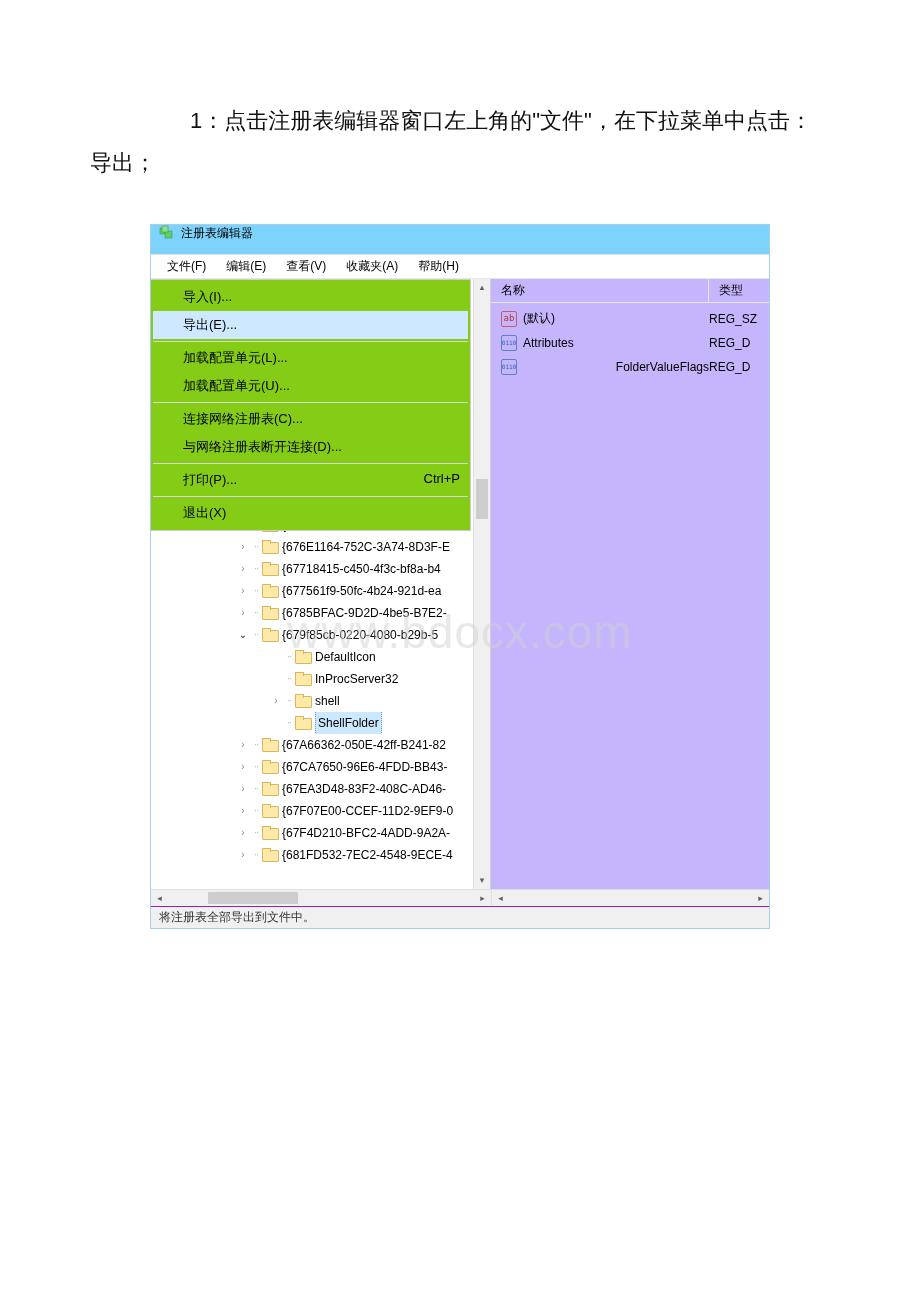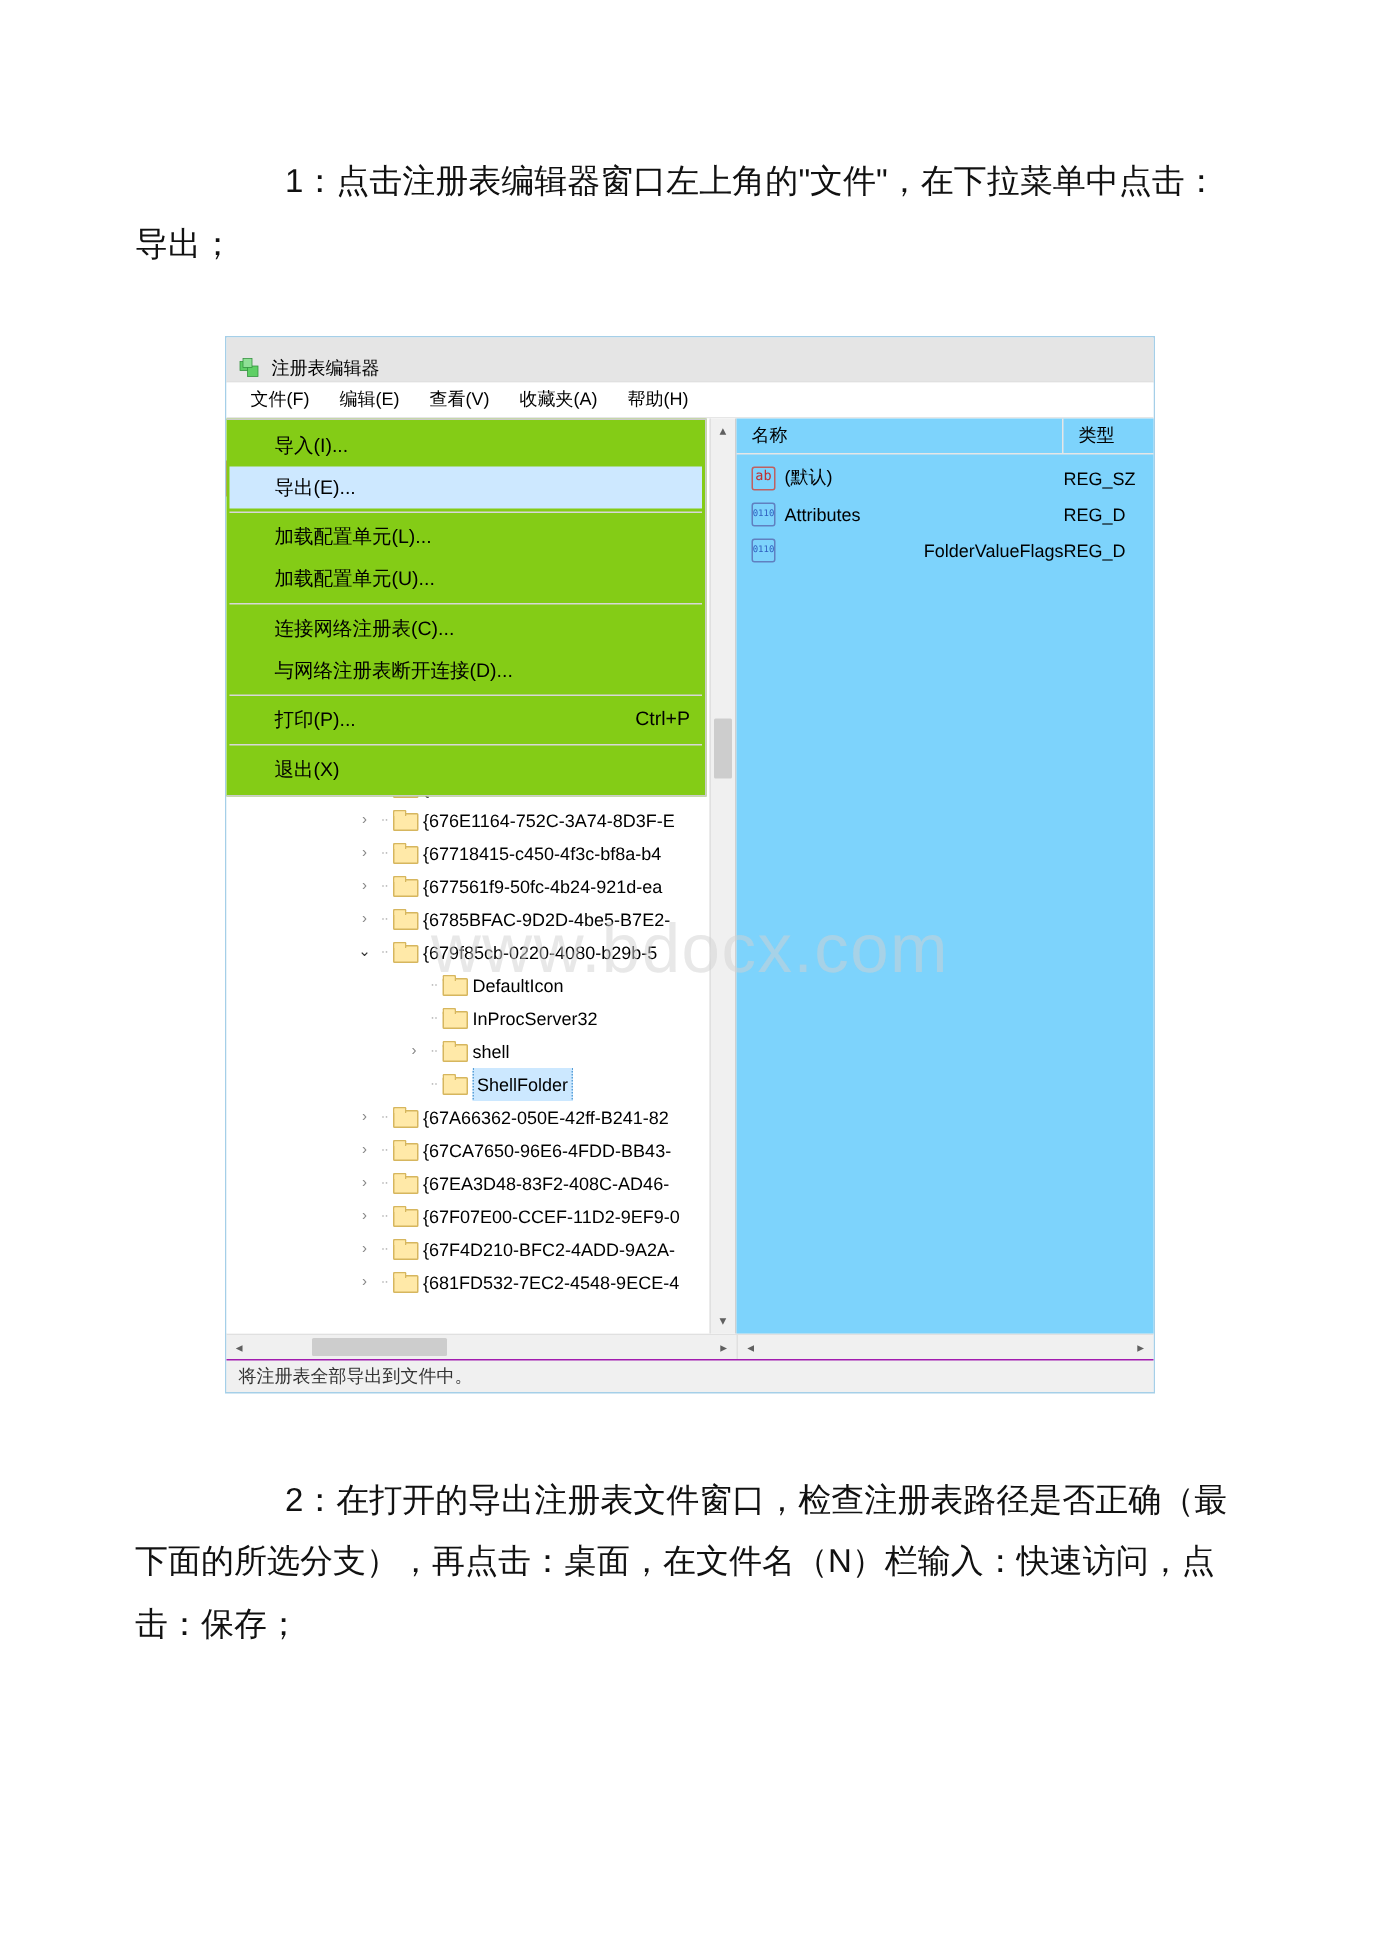--- a/index.html
+++ b/index.html
@@ -36,9 +36,9 @@
   .titlebar {
     height: 30px;
     display: flex;
-    align-items: flex-end;
+    align-items: flex-start;
     padding: 0 8px;
-    background: #e5e5e5;
+    background: #7dd3fc;
     border-bottom: 1px solid #e0e0e0;
   }
   .title-icon {

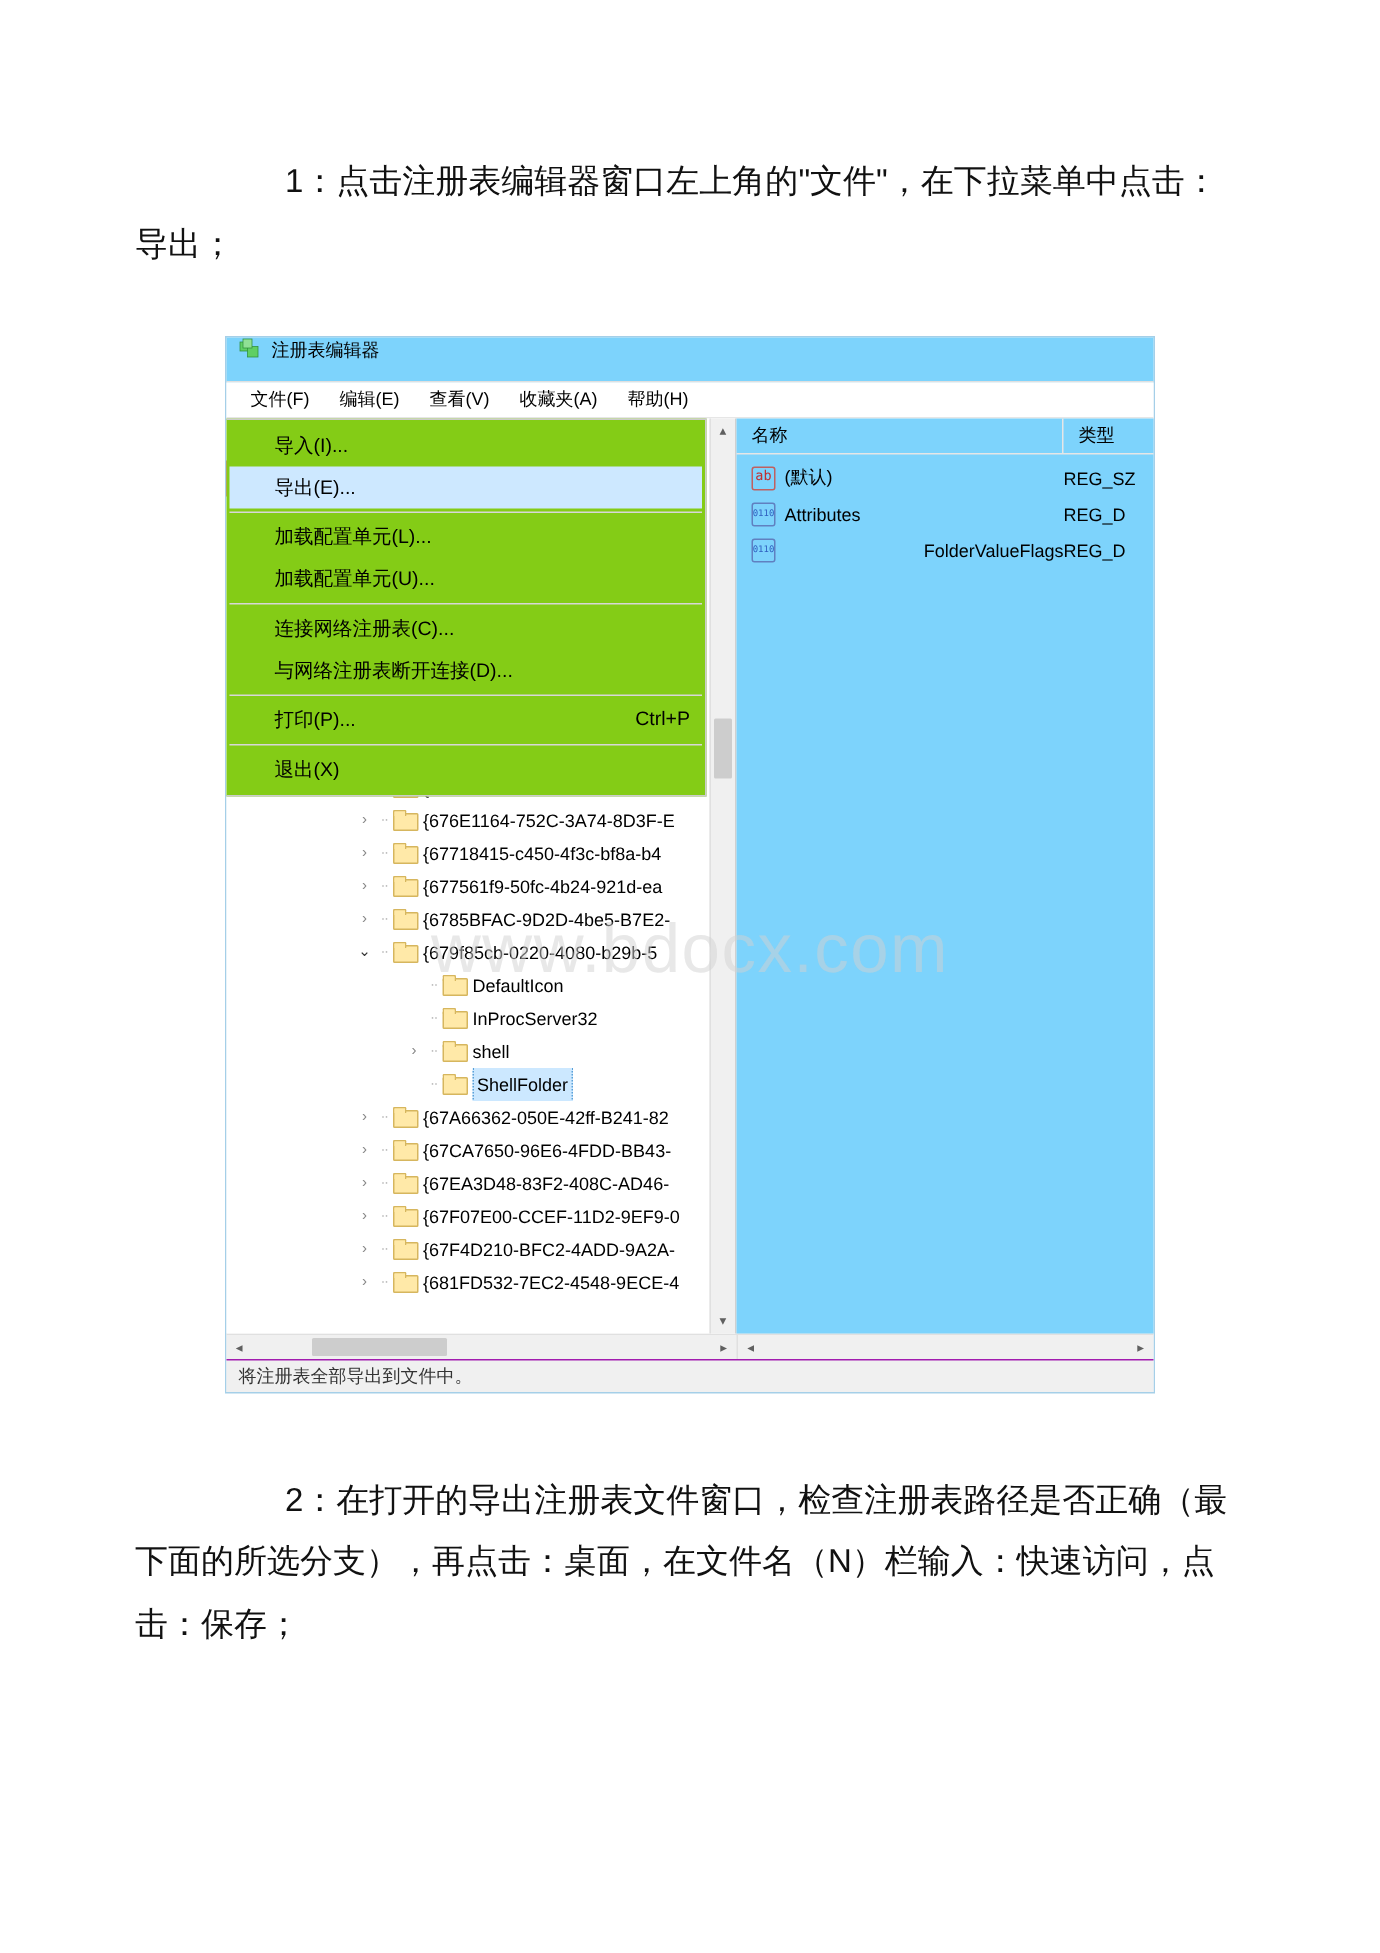--- a/index.html
+++ b/index.html
@@ -73,7 +73,7 @@
   }
   .right-pane {
     flex: 1;
-    background: #7dd3fc;
+    background: #c4b5fd;
     position: relative;
   }
   .dropdown {

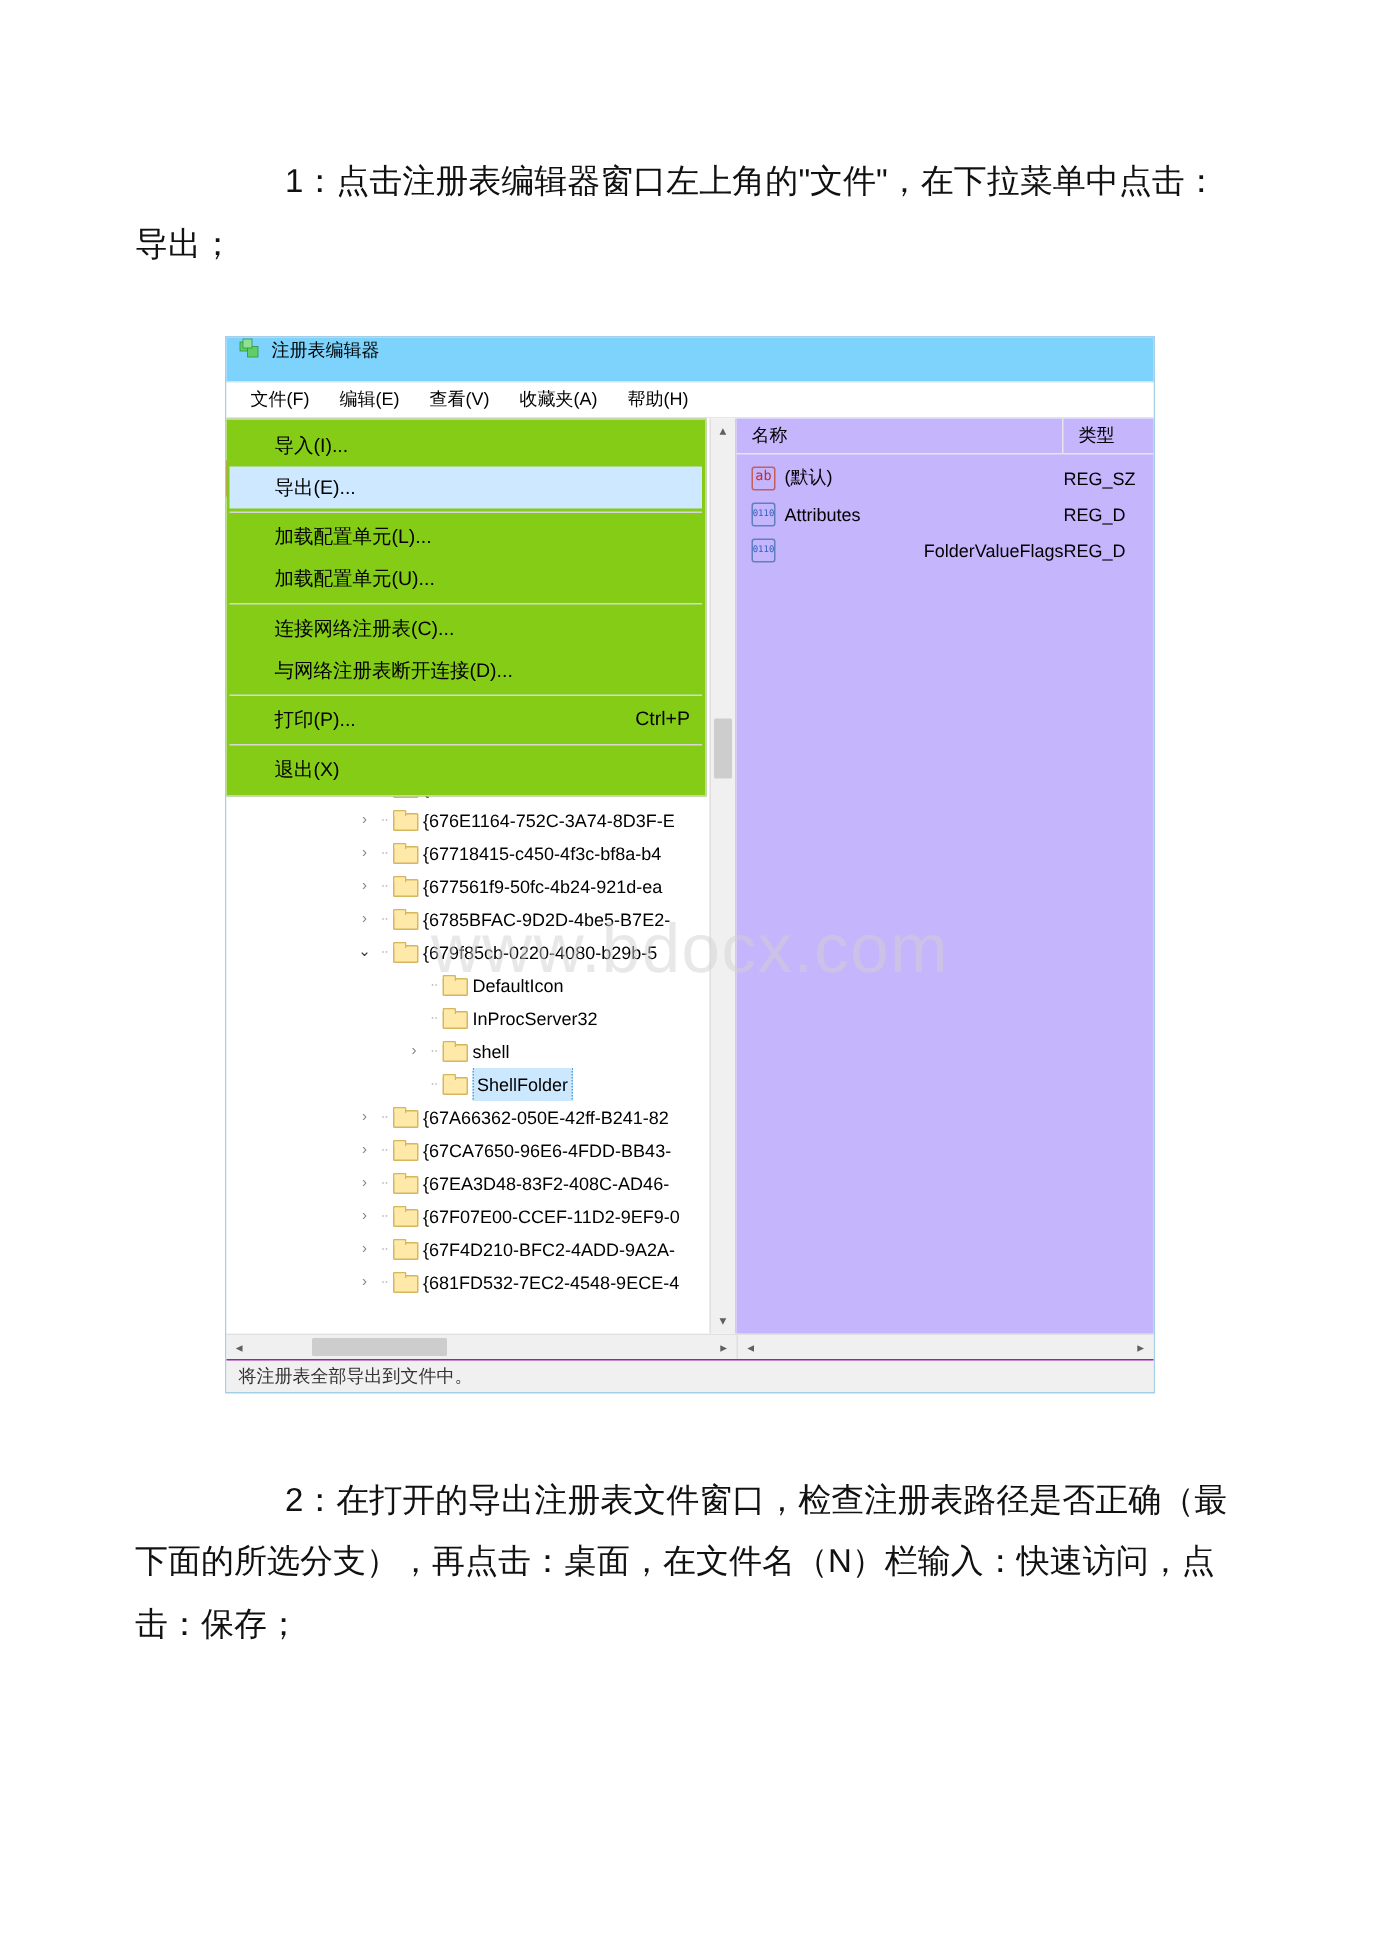--- a/index.html
+++ b/index.html
@@ -508,9 +508,6 @@
     <div class="watermark">www.bdocx.com</div>
   </div>
 
-  <p class="para">
-    <span class="indent"></span><span>2：在打开的导出注册表文件窗口，检查注册表路径是否正确（最下面的所选分支），再点击：桌面，在文件名（N）栏输入：快速访问，点击：保存；</span>
-  </p>
 
 </div>
 

